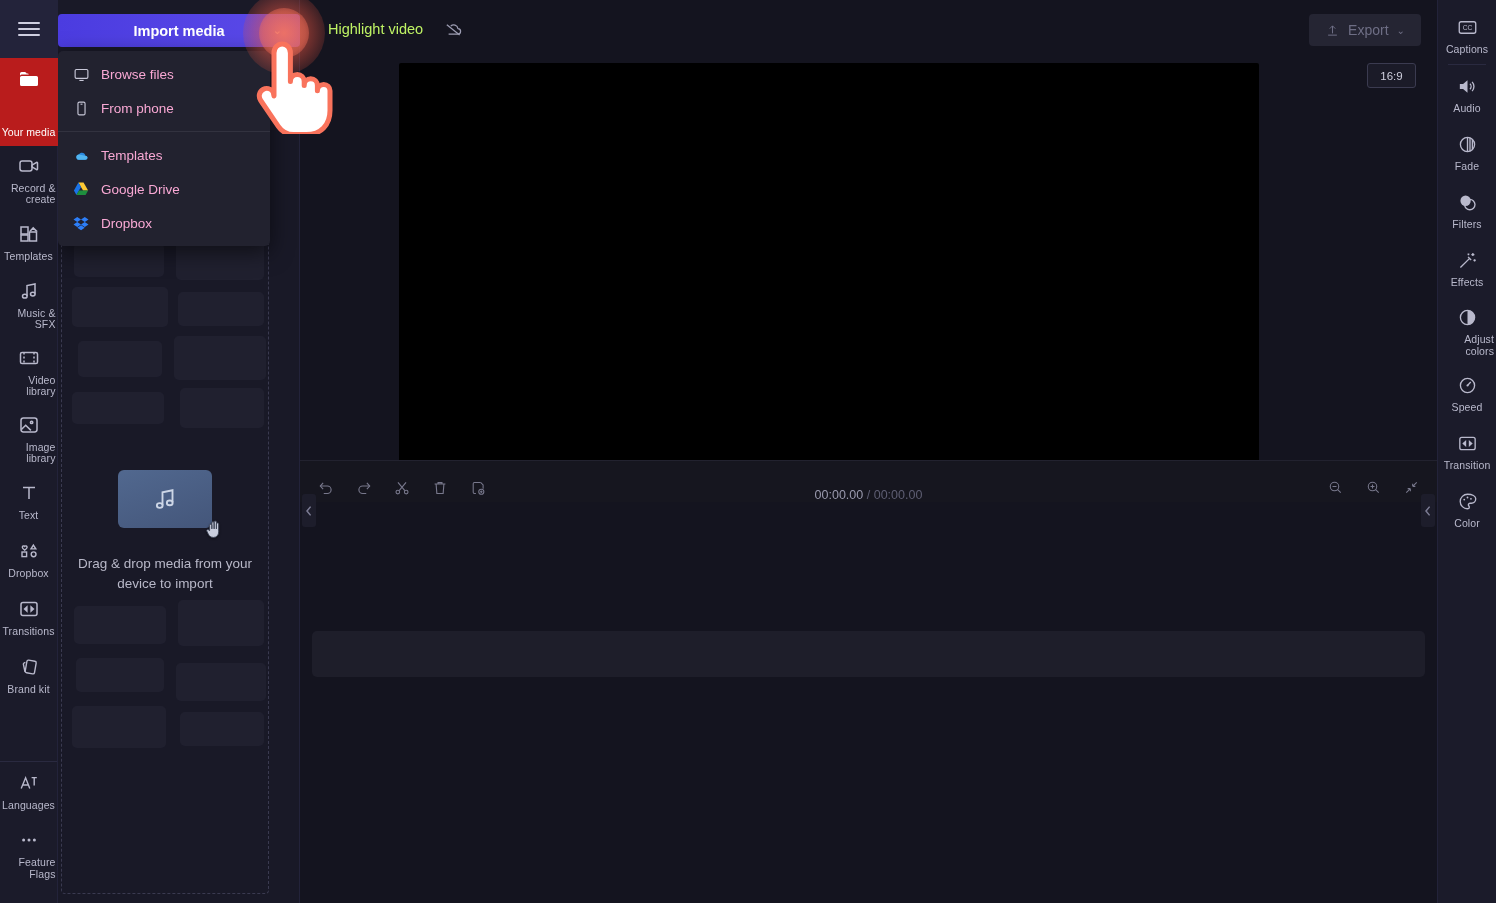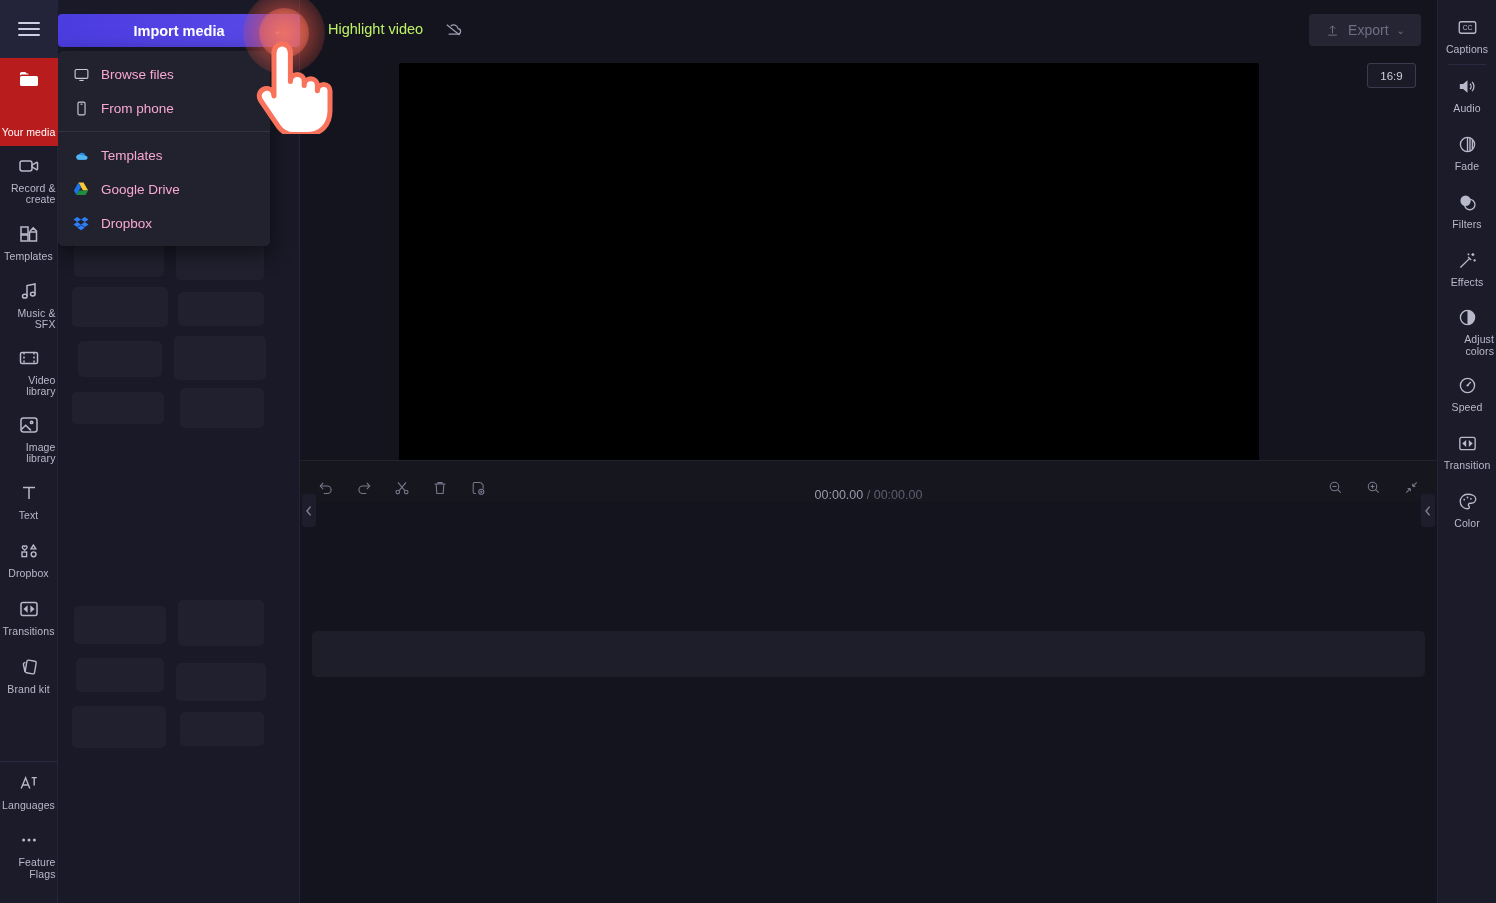--- a/index.html
+++ b/index.html
@@ -377,6 +377,23 @@
     <div class="skeleton" style="left:14px;top:706px;width:94px;height:42px"></div>
     <div class="skeleton" style="left:122px;top:712px;width:84px;height:34px"></div>
 
+    <div class="dropzone">
+      <div class="dz-inner">
+        <div class="dz-card">
+          <svg width="30" height="30" viewBox="0 0 24 24" fill="none" stroke="#cdd6e6" stroke-width="1.5">
+              <path d="M10 17V6.6l8-1.6v9.6"></path>
+              <ellipse cx="7.8" cy="17.2" rx="2.3" ry="1.9"></ellipse>
+              <ellipse cx="15.8" cy="15.1" rx="2.3" ry="1.9"></ellipse>
+            </svg>
+          <span class="dz-hand">
+            <svg width="26" height="26" viewBox="0 0 24 24" fill="#c9cddd" stroke="#3d4456" stroke-width=".9">
+              <path d="M7 13.5V8.6a1.05 1.05 0 0 1 2.1 0v3.3V6.3a1.05 1.05 0 0 1 2.1 0v5.6V5.7a1.05 1.05 0 0 1 2.1 0v6.2V7.4a1.05 1.05 0 0 1 2.1 0v7.2c0 3-1.9 5.2-4.7 5.2-2.7 0-4-1.3-5-3.3l-1.3-2.6a1.03 1.03 0 0 1 1.7-1.1Z"></path>
+            </svg>
+          </span>
+        </div>
+        <div class="dz-text">Drag &amp; drop media from your device to import</div>
+      </div>
+    </div>
 
     <button class="import-btn">
       <span>Import media</span>

